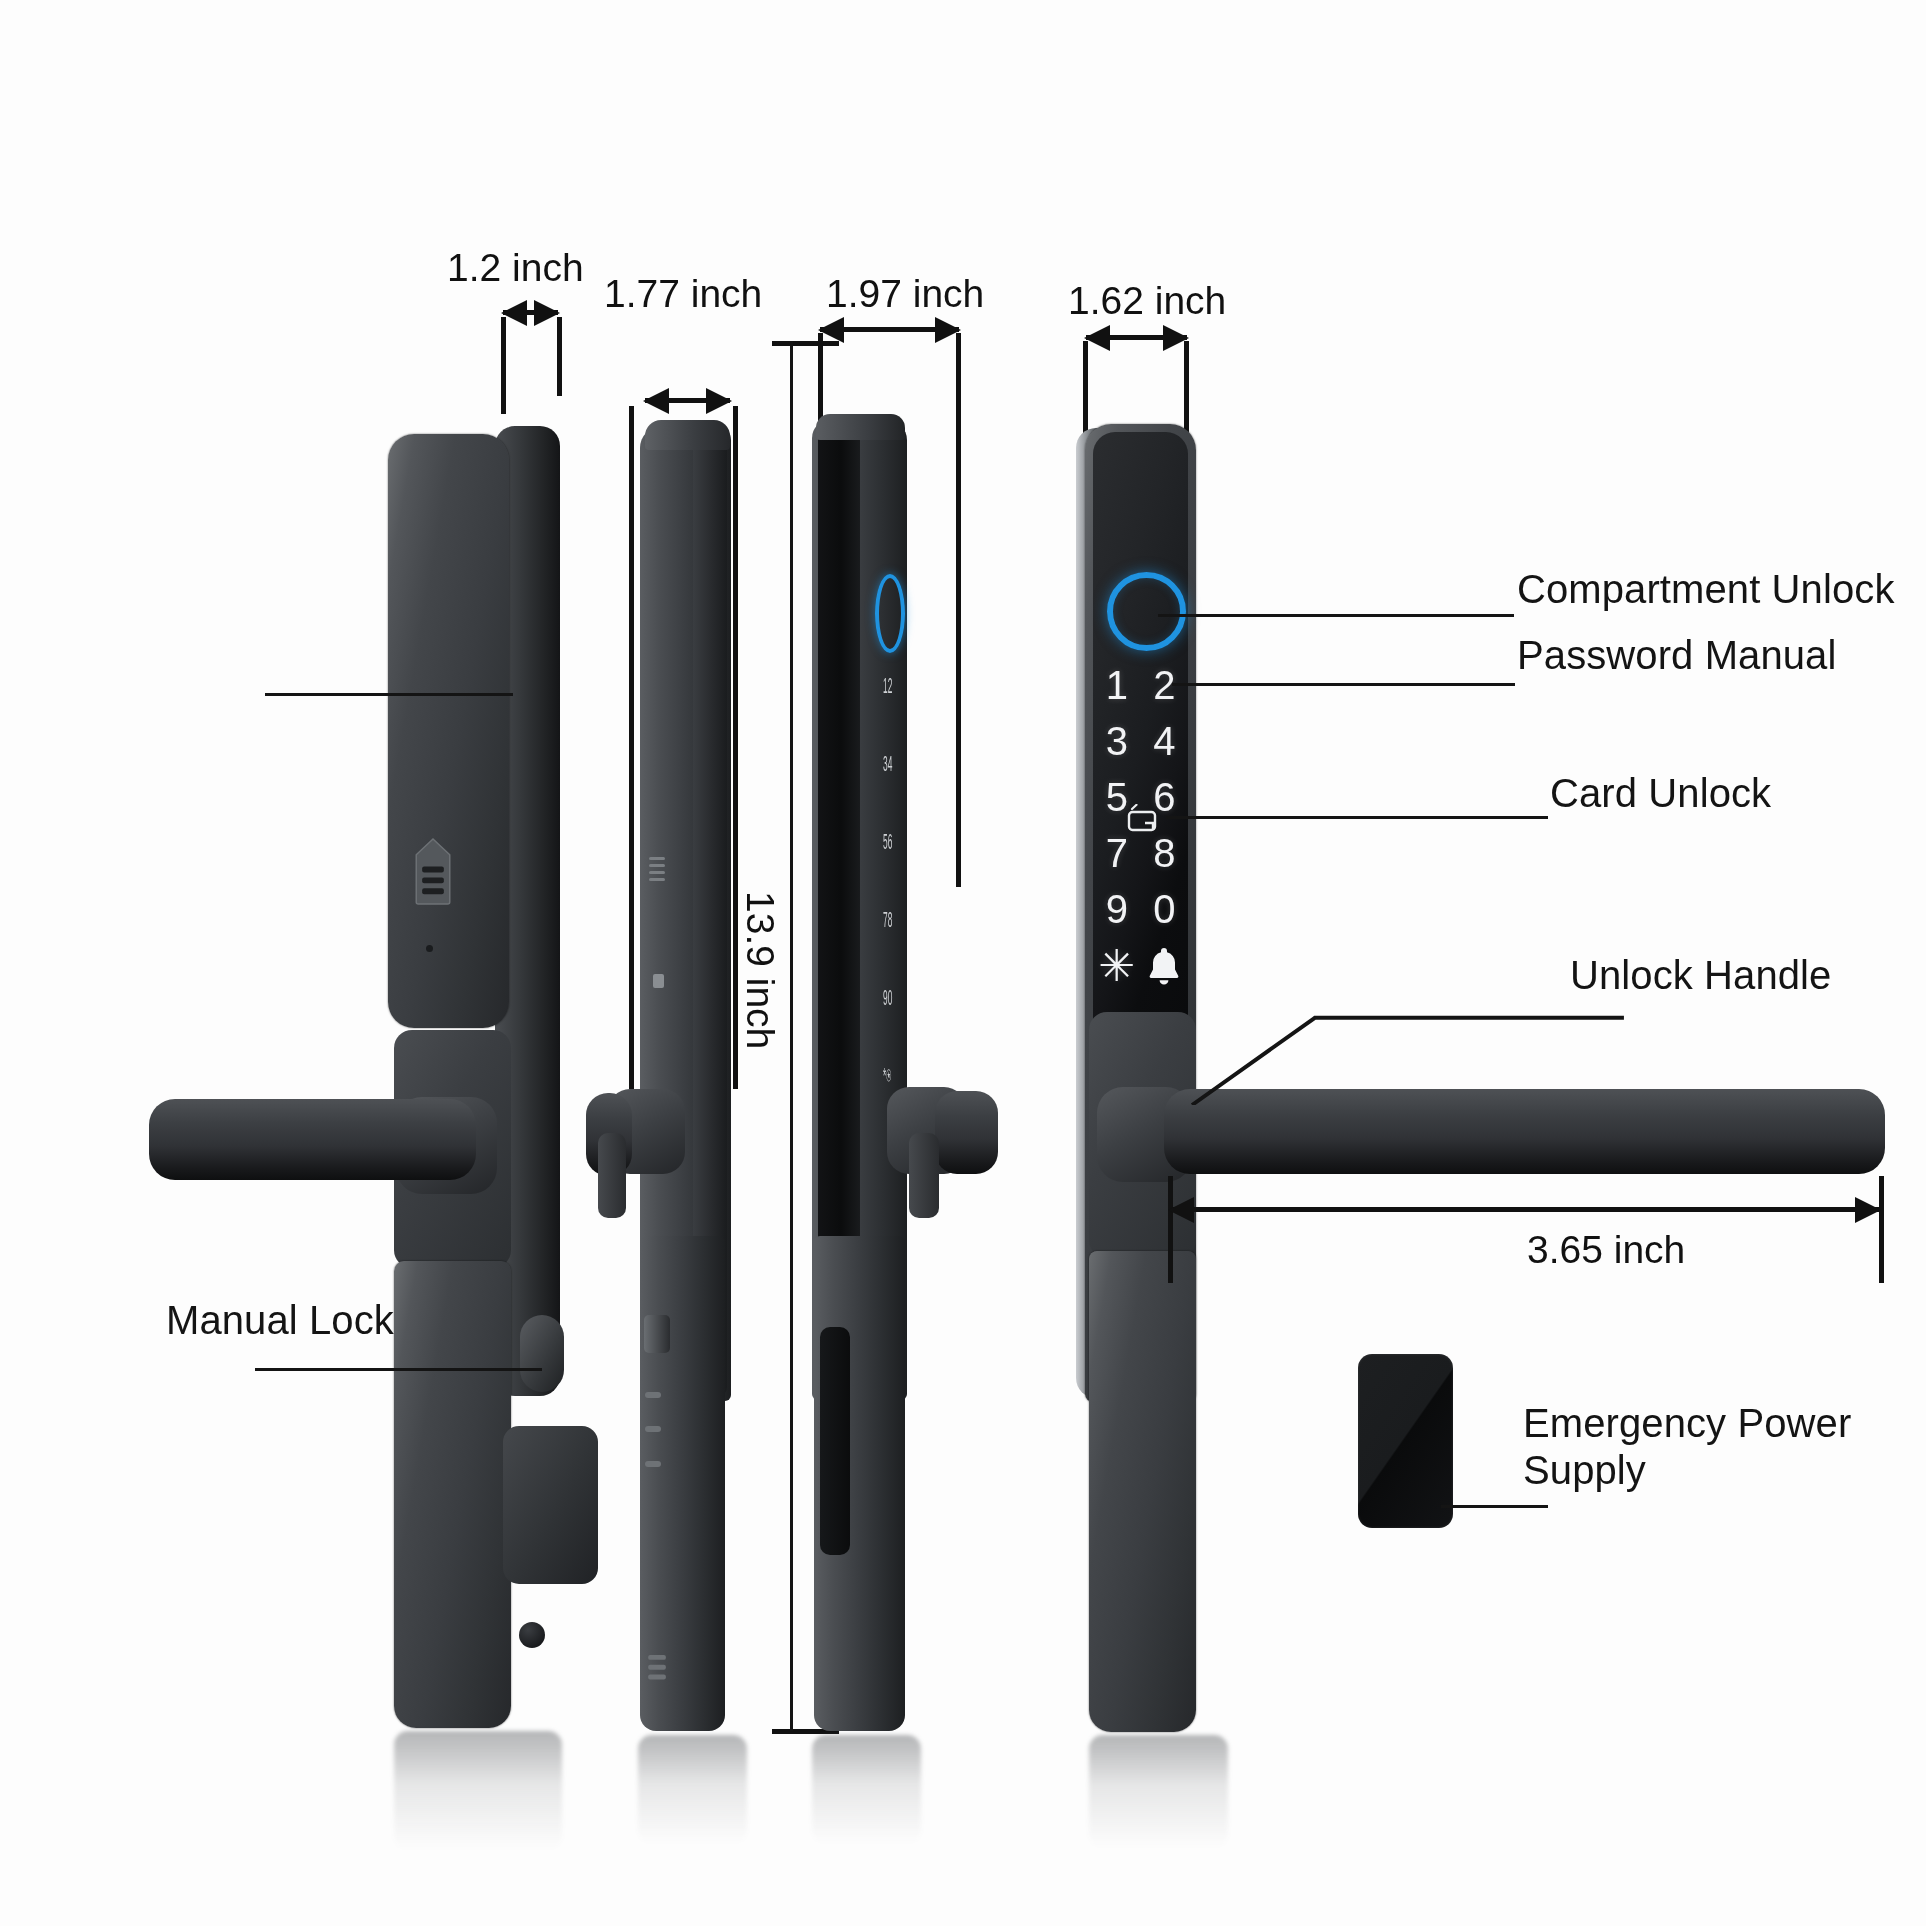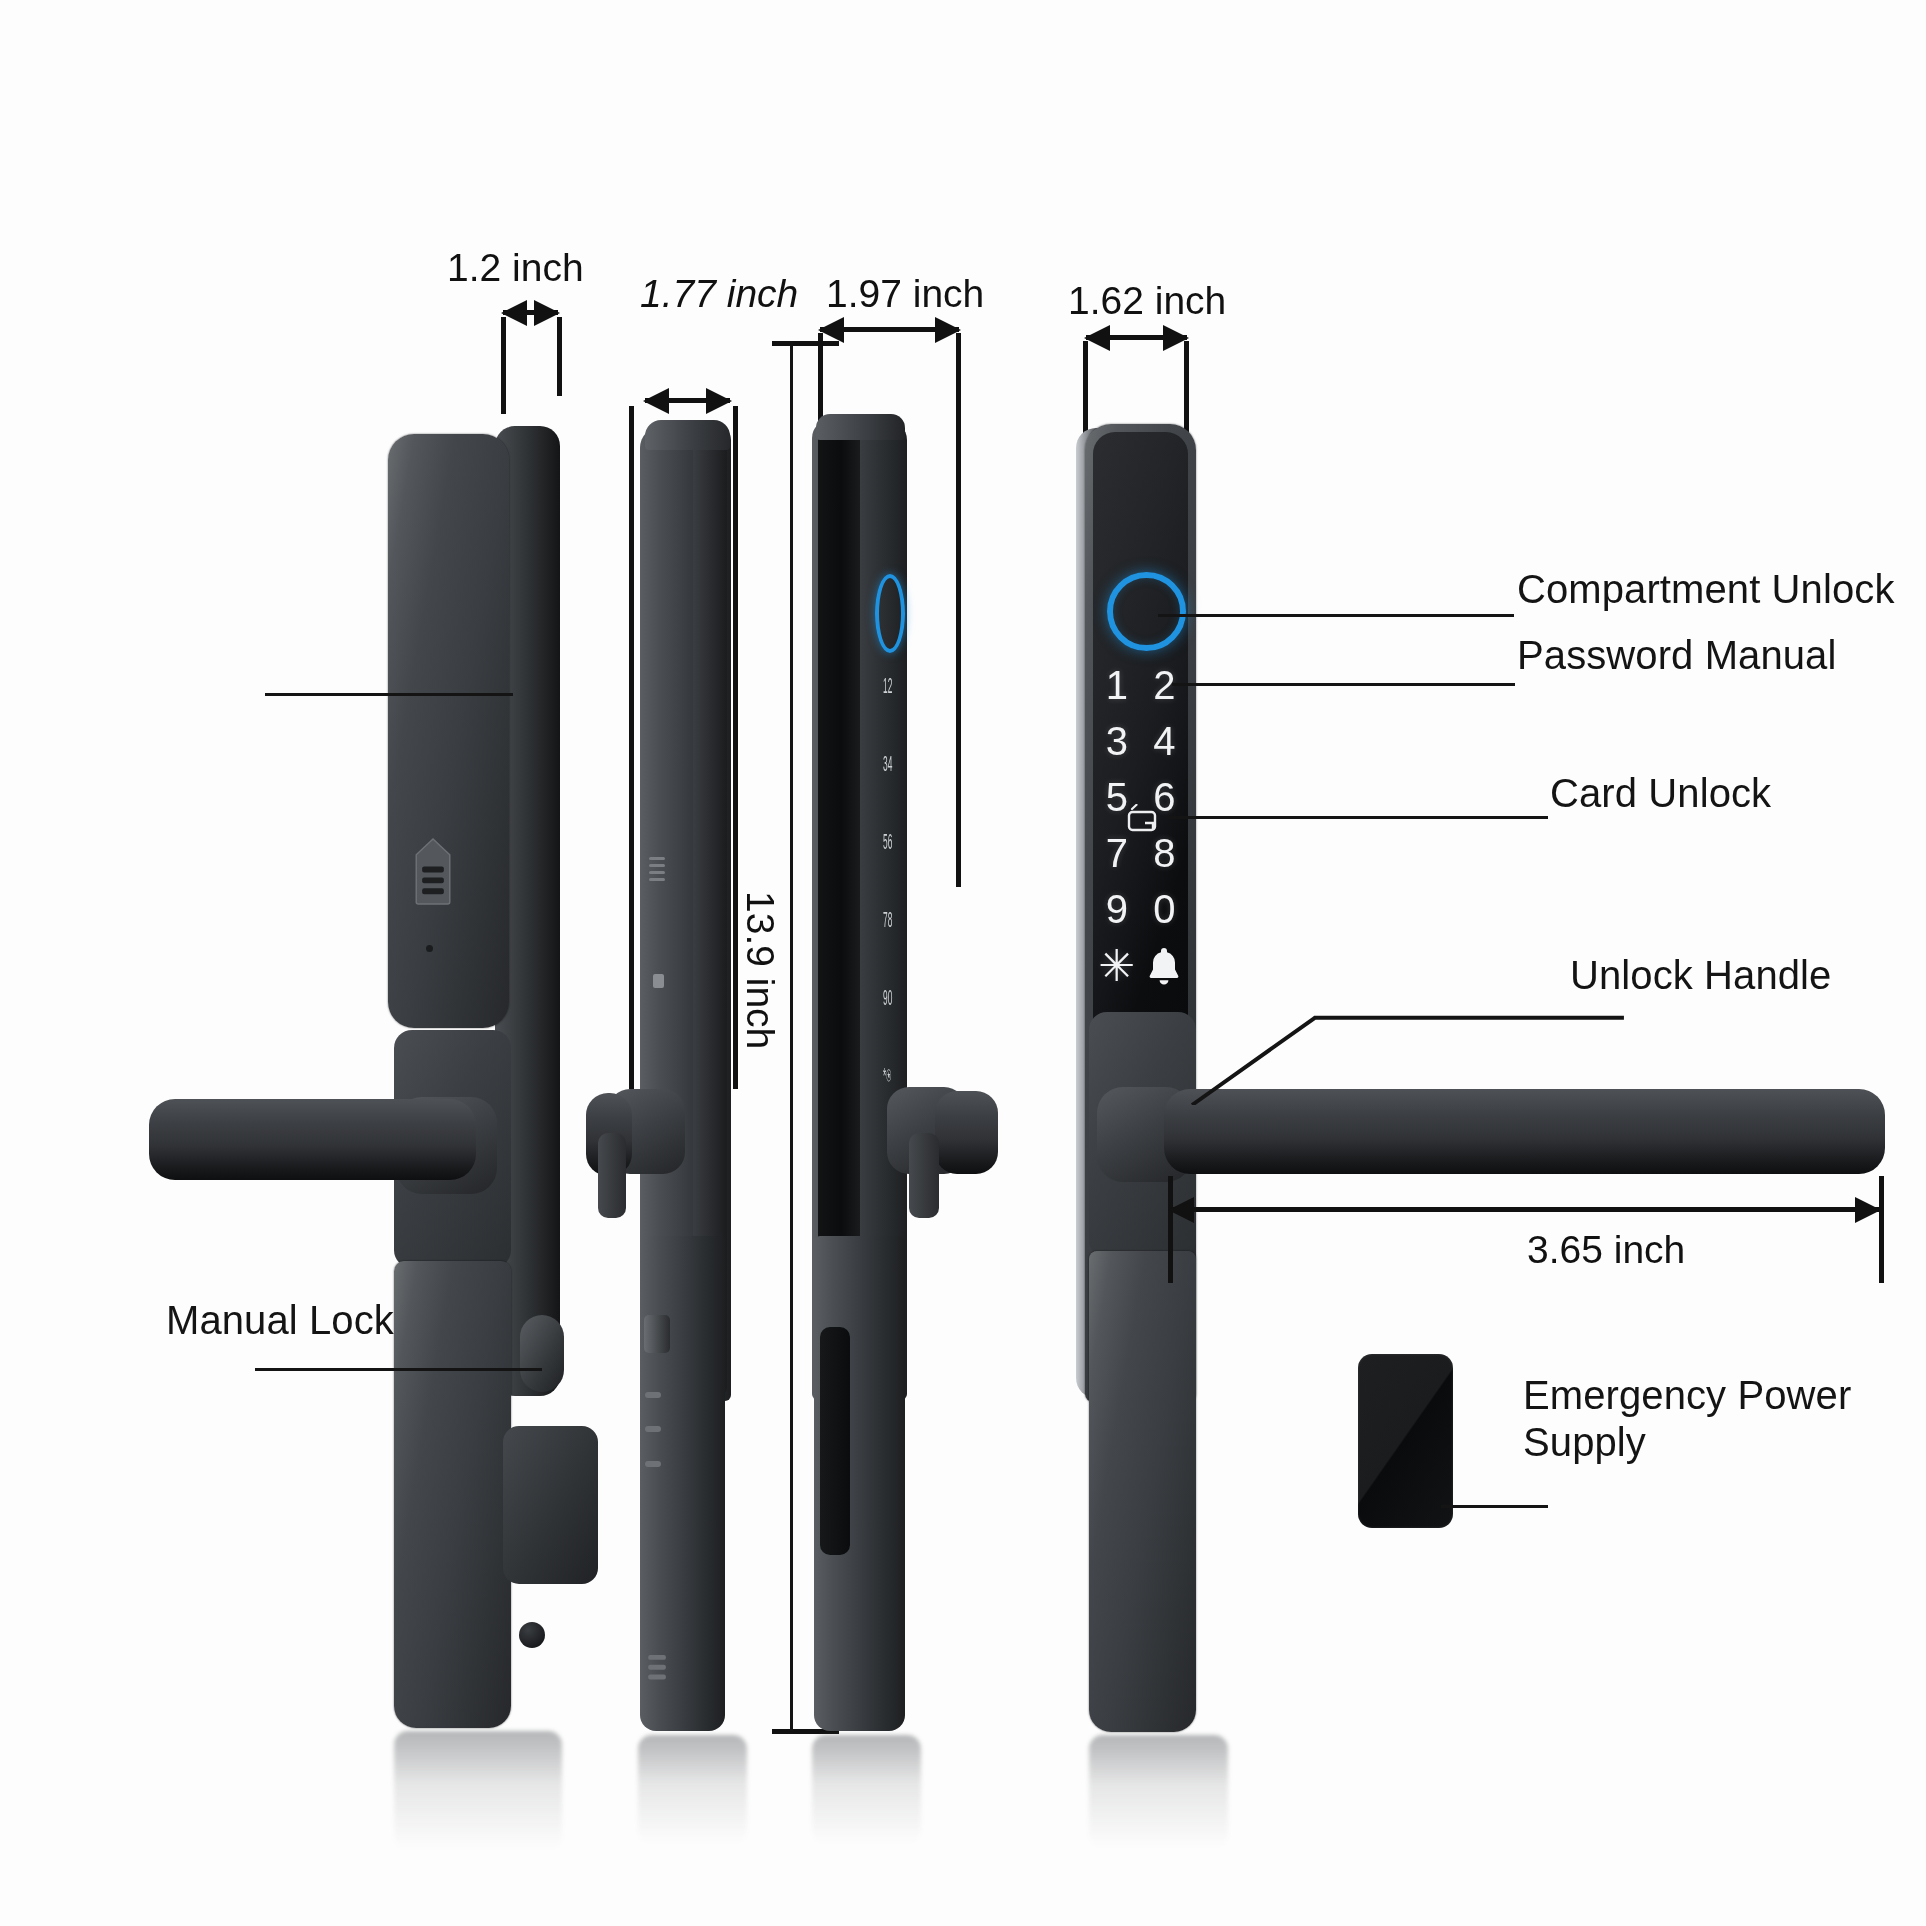--- a/index.html
+++ b/index.html
@@ -176,7 +176,7 @@
 
   <div class="lock">
 
-    <div class="dim" style="left:640px;top:272px;font-style:italic;">1.77 inch</div>
+    <div class="dim" style="left:604px;top:272px;">1.77 inch</div>
     <div class="arrowline" style="left:645px;top:398px;width:85px;"></div>
     <div class="ext" style="left:629px;top:406px;height:683px;"></div>
     <div class="ext" style="left:733px;top:406px;height:683px;"></div>

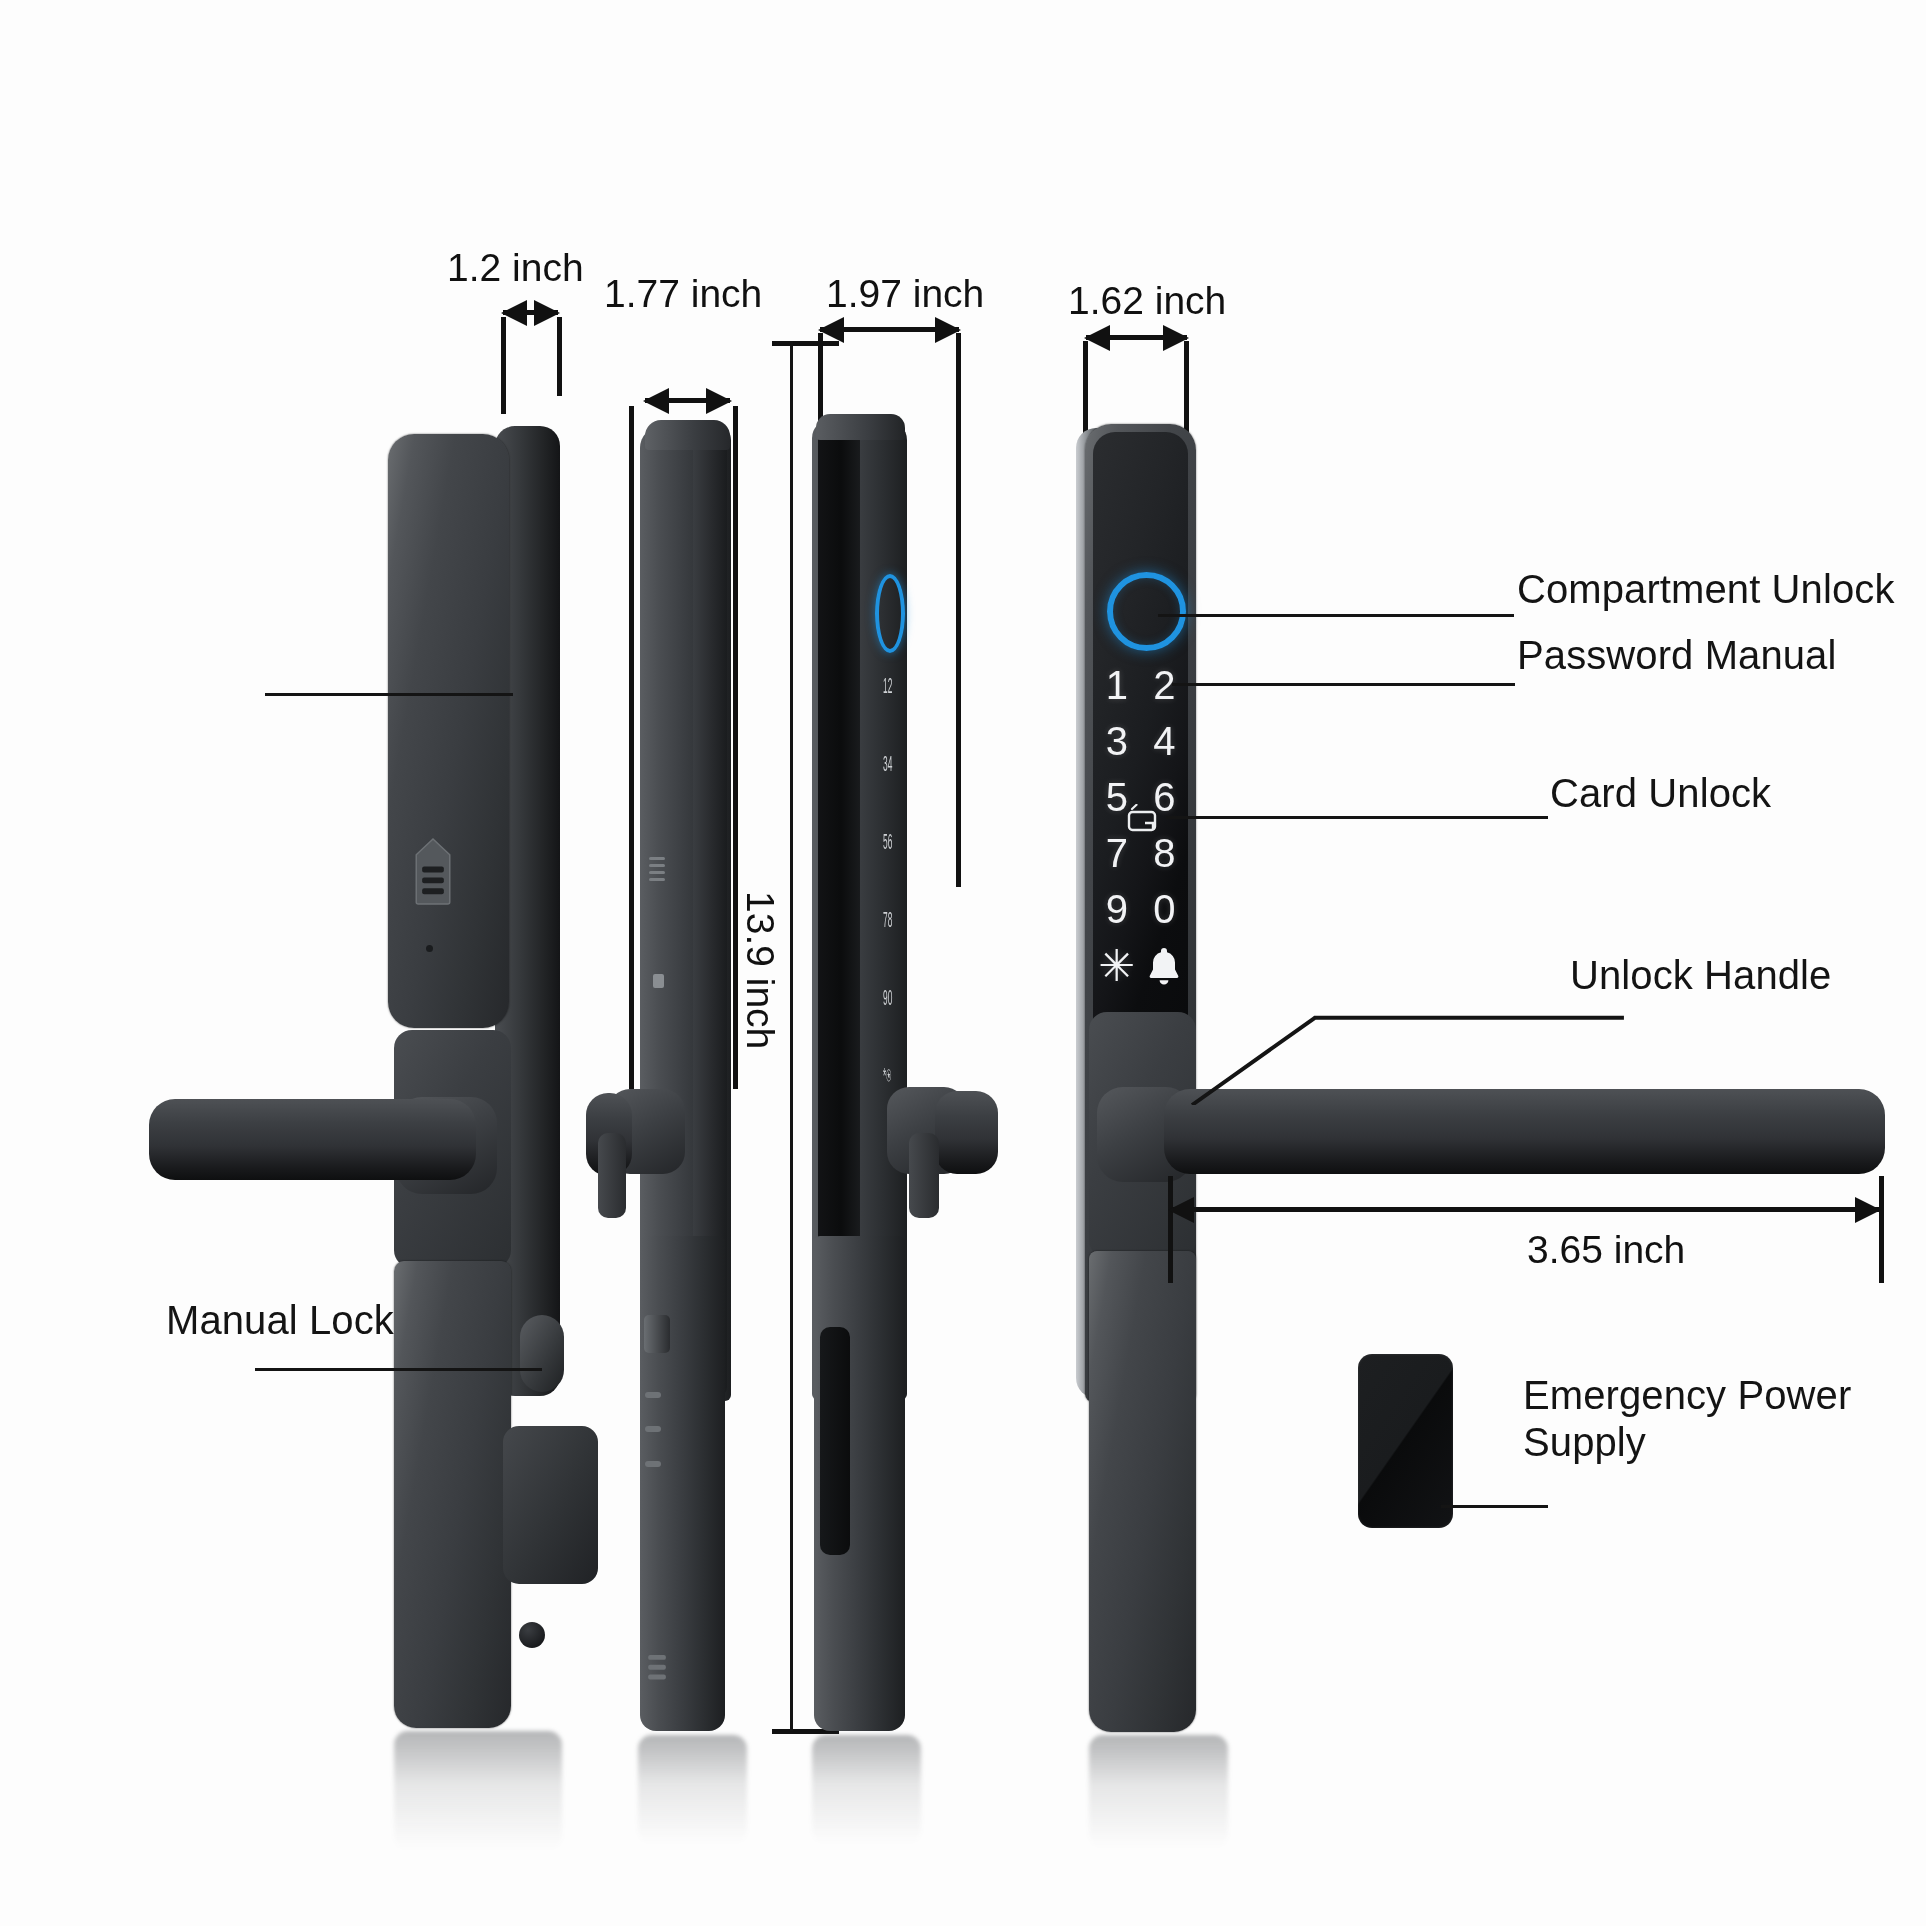--- a/index.html
+++ b/index.html
@@ -24,7 +24,7 @@
     white-space:nowrap;
     font-weight:400;
   }
-  .lbl.wrap{white-space:normal;}
+  .lbl.wrap{white-space:normal;margin-top:28px;}
   .dim{
     position:absolute;
     color:#111;

